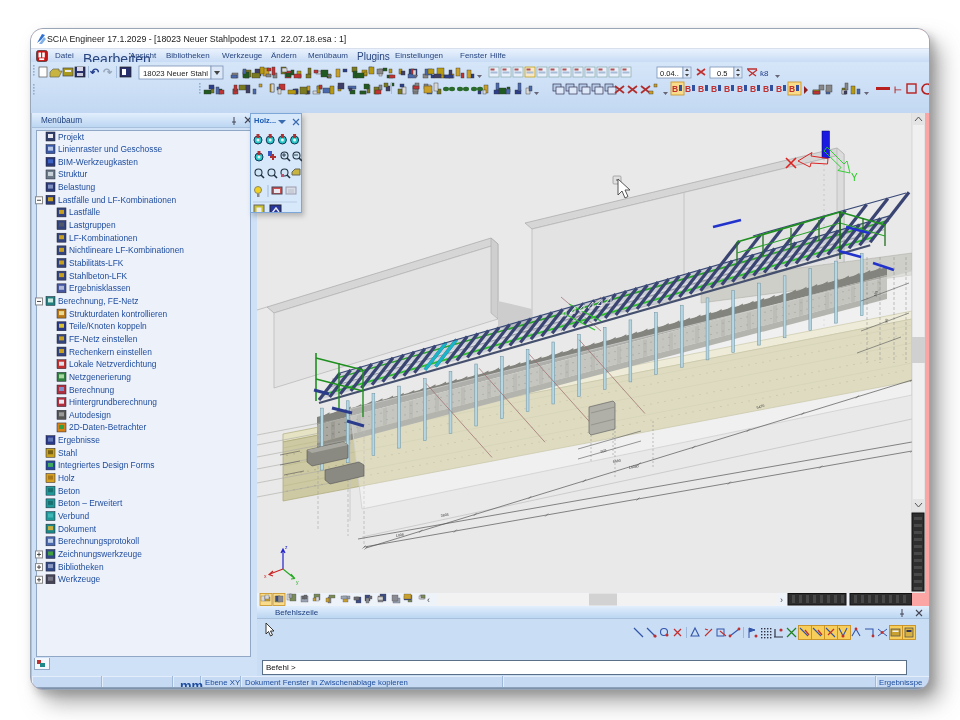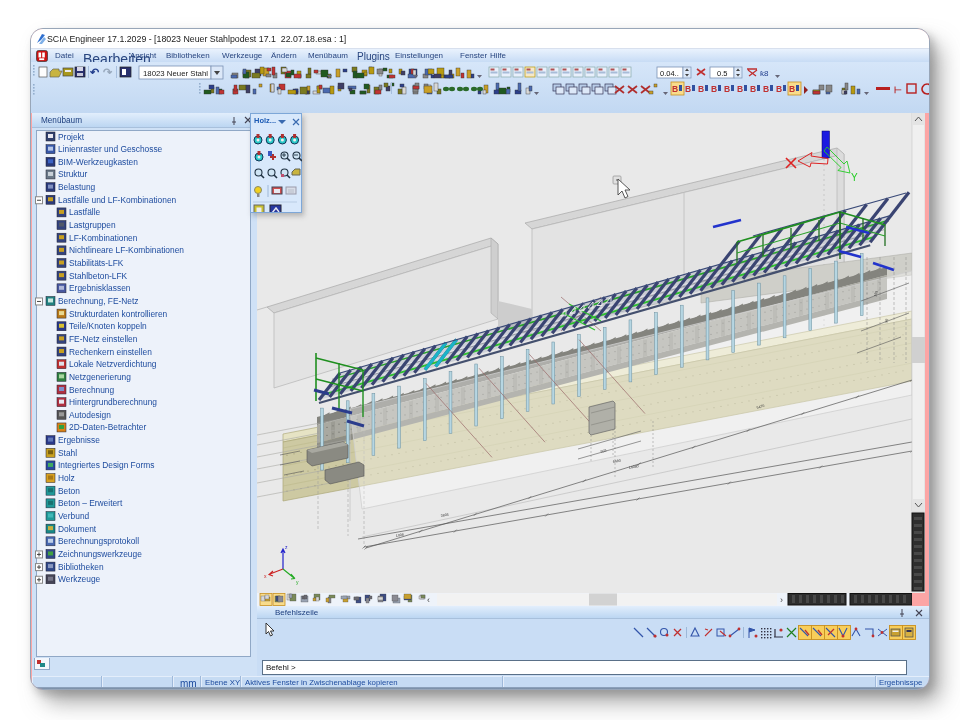--- a/index.html
+++ b/index.html
@@ -1375,7 +1375,7 @@
     <div style="position:absolute;left:210px;top:647px;width:262px;height:11px;border-right:1px solid #9fb9da;box-shadow:inset 1px 1px 0 #e4eefb;"></div>
     <div style="position:absolute;left:472px;top:647px;width:373px;height:11px;border-right:1px solid #9fb9da;box-shadow:inset 1px 1px 0 #e4eefb;"></div>
     <div style="position:absolute;left:845px;top:647px;width:54px;height:11px;border-right:1px solid #9fb9da;box-shadow:inset 1px 1px 0 #e4eefb;"></div>
-    <div style="position:absolute;left:149px;top:649px;font-size:10px;color:#1d4b9e;font-weight:normal;white-space:nowrap;">mm</div>
+    <div style="position:absolute;left:149px;top:649px;font-size:13px;color:#1d4b9e;font-weight:bold;white-space:nowrap;">mm</div>
     <div style="position:absolute;left:174px;top:649px;font-size:7.8px;color:#1d4b9e;font-weight:normal;white-space:nowrap;">Ebene XY</div>
     <div style="position:absolute;left:214px;top:649px;font-size:7.8px;color:#1d4b9e;font-weight:normal;white-space:nowrap;">Aktives Fenster in Zwischenablage kopieren</div>
     <div style="position:absolute;left:848px;top:649px;font-size:7.8px;color:#1d4b9e;font-weight:normal;white-space:nowrap;">Ergebnisspe</div>

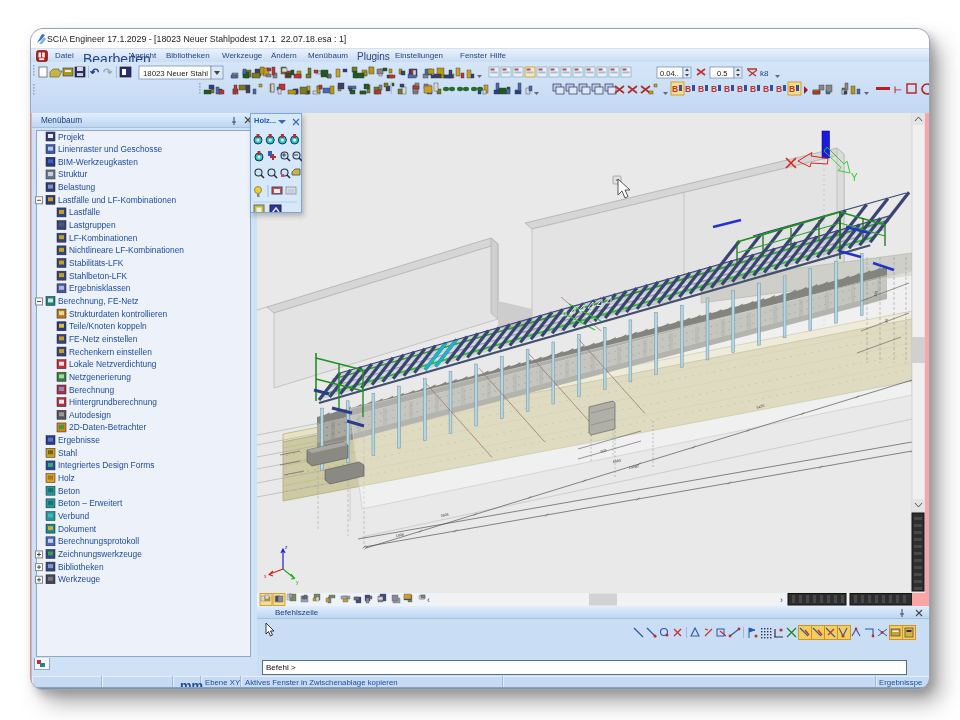--- a/index.html
+++ b/index.html
@@ -1377,7 +1377,7 @@
     <div style="position:absolute;left:845px;top:647px;width:54px;height:11px;border-right:1px solid #9fb9da;box-shadow:inset 1px 1px 0 #e4eefb;"></div>
     <div style="position:absolute;left:149px;top:649px;font-size:13px;color:#1d4b9e;font-weight:bold;white-space:nowrap;">mm</div>
     <div style="position:absolute;left:174px;top:649px;font-size:7.8px;color:#1d4b9e;font-weight:normal;white-space:nowrap;">Ebene XY</div>
-    <div style="position:absolute;left:214px;top:649px;font-size:7.8px;color:#1d4b9e;font-weight:normal;white-space:nowrap;">Aktives Fenster in Zwischenablage kopieren</div>
+    <div style="position:absolute;left:214px;top:649px;font-size:7.8px;color:#1d4b9e;font-weight:normal;white-space:nowrap;">Dokument Fenster in Zwischenablage kopieren</div>
     <div style="position:absolute;left:848px;top:649px;font-size:7.8px;color:#1d4b9e;font-weight:normal;white-space:nowrap;">Ergebnisspe</div>
     <div style="position:absolute;left:1px;top:658px;width:898px;height:4px;background:linear-gradient(#93a8c2,#5a6c80);"></div>
     <div style="position:absolute;left:219px;top:84px;width:52px;height:100px;background:#d8e8fb;border:1px solid #7da7d8;box-shadow:2px 3px 5px rgba(80,80,80,.35);"></div>

